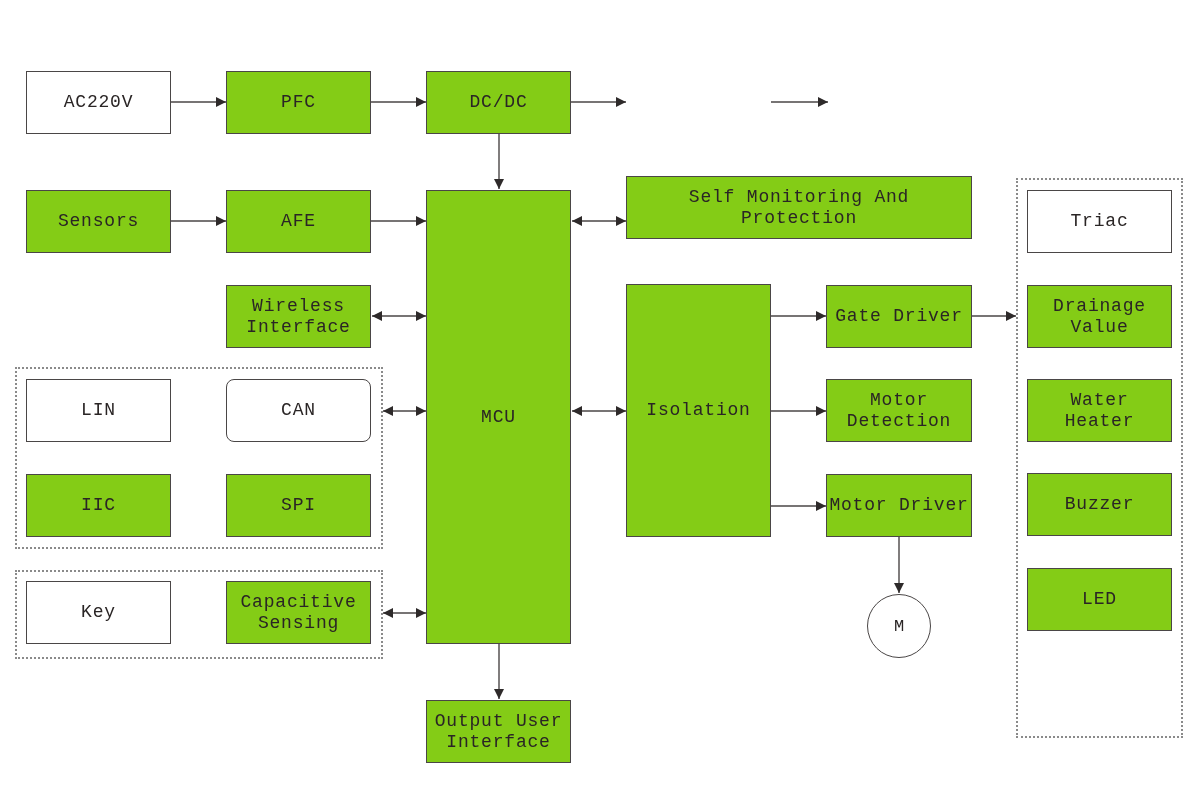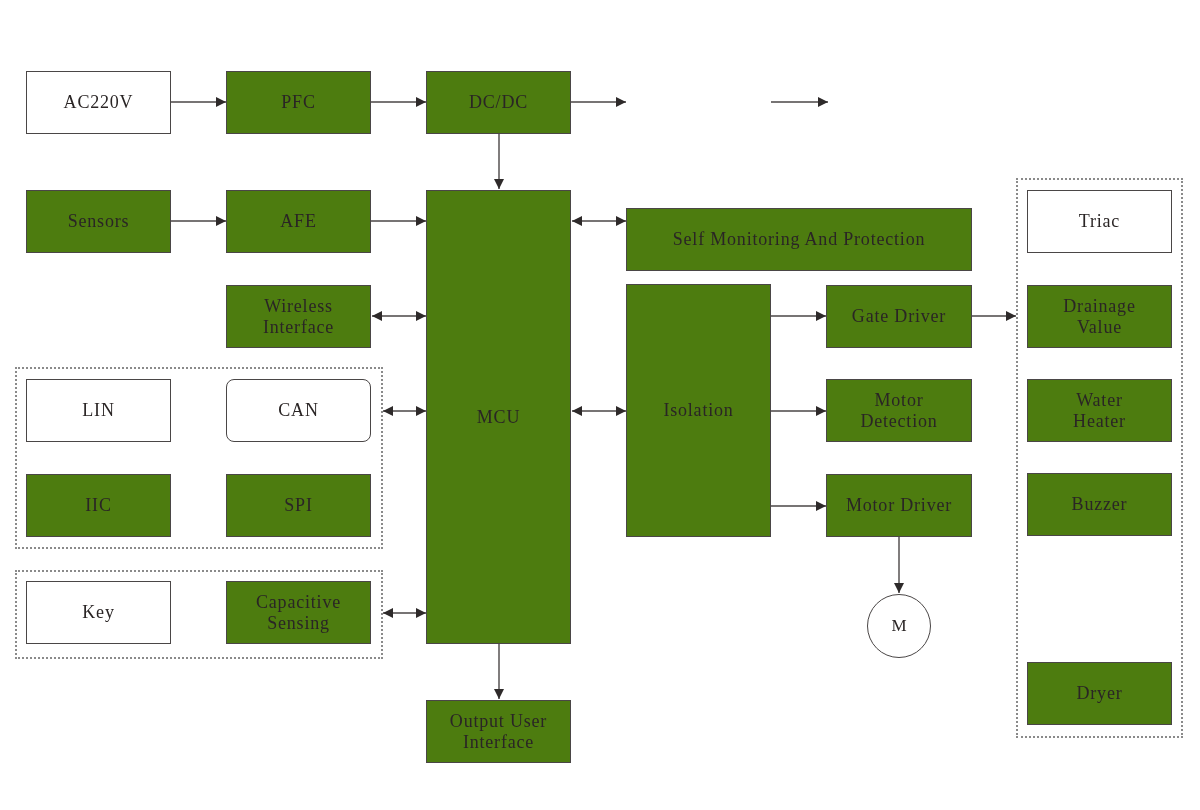--- a/index.html
+++ b/index.html
@@ -3,7 +3,7 @@
 <meta charset="utf-8">
 <style>
   html, body { margin: 0; padding: 0; background: #ffffff; }
-  #canvas { position: relative; width: 1200px; height: 785px; background: #ffffff; overflow: hidden; font-family: Liberation Serif, serif; }
+  #canvas { position: relative; width: 1200px; height: 785px; background: #ffffff; overflow: hidden; font-family: Liberation Mono, monospace; }
   #wires { position: absolute; left: 0; top: 0; width: 1200px; height: 810px; }
   .box { position: absolute; box-sizing: border-box; border: 1.5px solid #4a4646; background: #4d7c0f; color: #2a2525; display: flex; align-items: center; justify-content: center; text-align: center; font-size: 18px; line-height: 21px; letter-spacing: 0.8px; white-space: pre-line; }
   .box.white { background: #ffffff; }

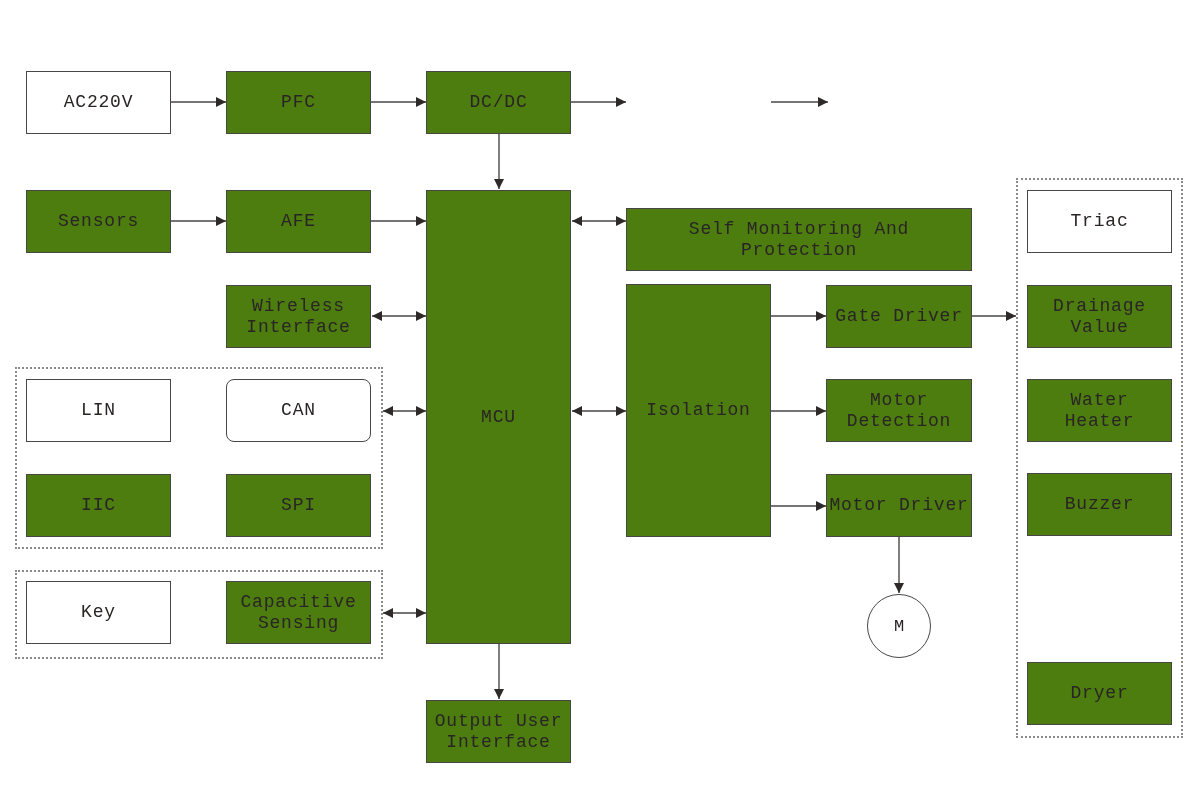--- a/index.html
+++ b/index.html
@@ -5,7 +5,7 @@
   html, body { margin: 0; padding: 0; background: #ffffff; }
   #canvas { position: relative; width: 1200px; height: 785px; background: #ffffff; overflow: hidden; font-family: Liberation Mono, monospace; }
   #wires { position: absolute; left: 0; top: 0; width: 1200px; height: 810px; }
-  .box { position: absolute; box-sizing: border-box; border: 1.5px solid #4a4646; background: #4d7c0f; color: #2a2525; display: flex; align-items: center; justify-content: center; text-align: center; font-size: 18px; line-height: 21px; letter-spacing: 0.8px; white-space: pre-line; }
+  .box { position: absolute; box-sizing: border-box; border: 1.5px solid #4a4646; background: #84cc16; color: #2a2525; display: flex; align-items: center; justify-content: center; text-align: center; font-size: 18px; line-height: 21px; letter-spacing: 0.8px; white-space: pre-line; }
   .box.white { background: #ffffff; }
   .group { position: absolute; box-sizing: border-box; border: 2px dotted #8a8a8a; }
   .motor { position: absolute; box-sizing: border-box; width: 64px; height: 64px; border: 1.5px solid #4a4646; border-radius: 50%; background: #fff; display: flex; align-items: center; justify-content: center; font-size: 17px; color: #2a2525; }

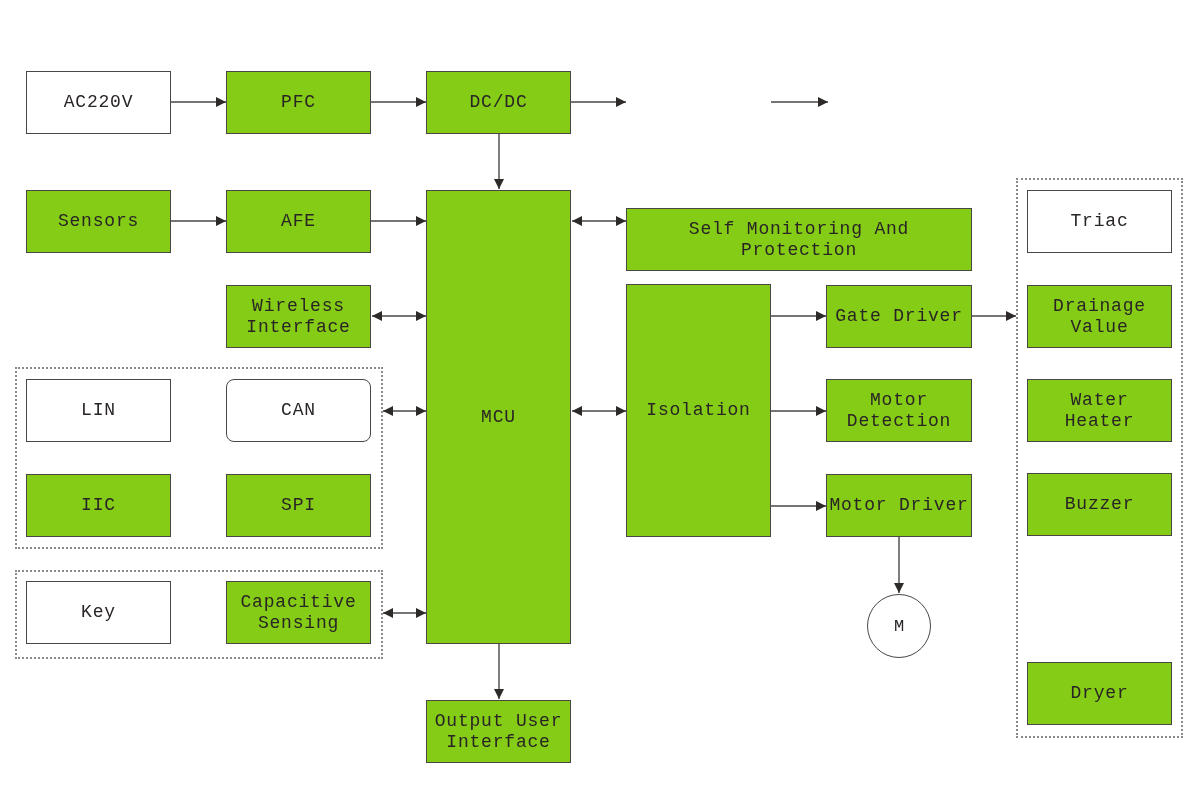--- a/index.html
+++ b/index.html
@@ -52,7 +52,7 @@
 
   <div class="box" style="left:26px;top:190px;width:145px;height:63px;">Sensors</div>
   <div class="box" style="left:226px;top:190px;width:145px;height:63px;">AFE</div>
-  <div class="box" style="left:626px;top:208px;width:346px;height:63px;">Self Monitoring And Protection</div>
+  <div class="box" style="left:626px;top:176px;width:346px;height:63px;">Self Monitoring And Protection</div>
 
   <div class="box" style="left:426px;top:190px;width:145px;height:454px;">MCU</div>
 

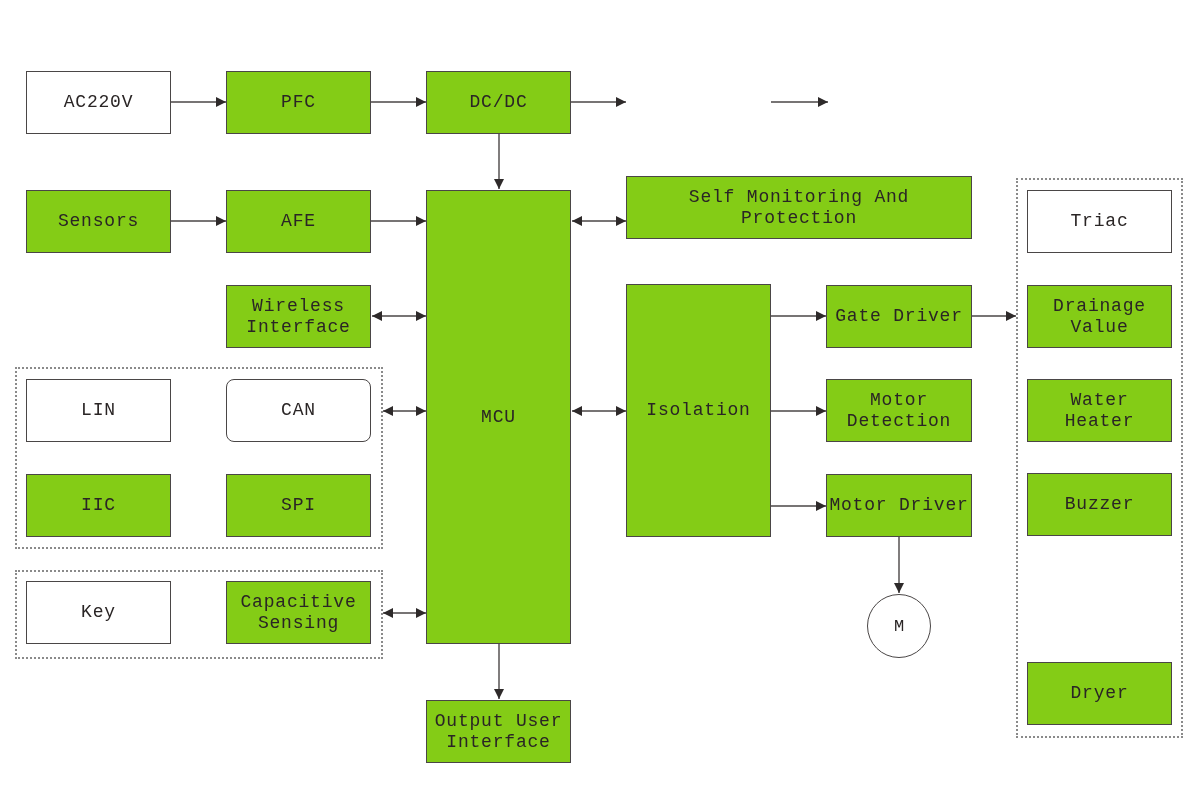--- a/index.html
+++ b/index.html
@@ -82,6 +82,7 @@
   <div class="box" style="left:1027px;top:379px;width:145px;height:63px;">Water
 Heater</div>
   <div class="box" style="left:1027px;top:473px;width:145px;height:63px;">Buzzer</div>
+  <div class="box" style="left:1027px;top:568px;width:145px;height:63px;">LED</div>
   <div class="box" style="left:1027px;top:662px;width:145px;height:63px;">Dryer</div>
 </div>
 

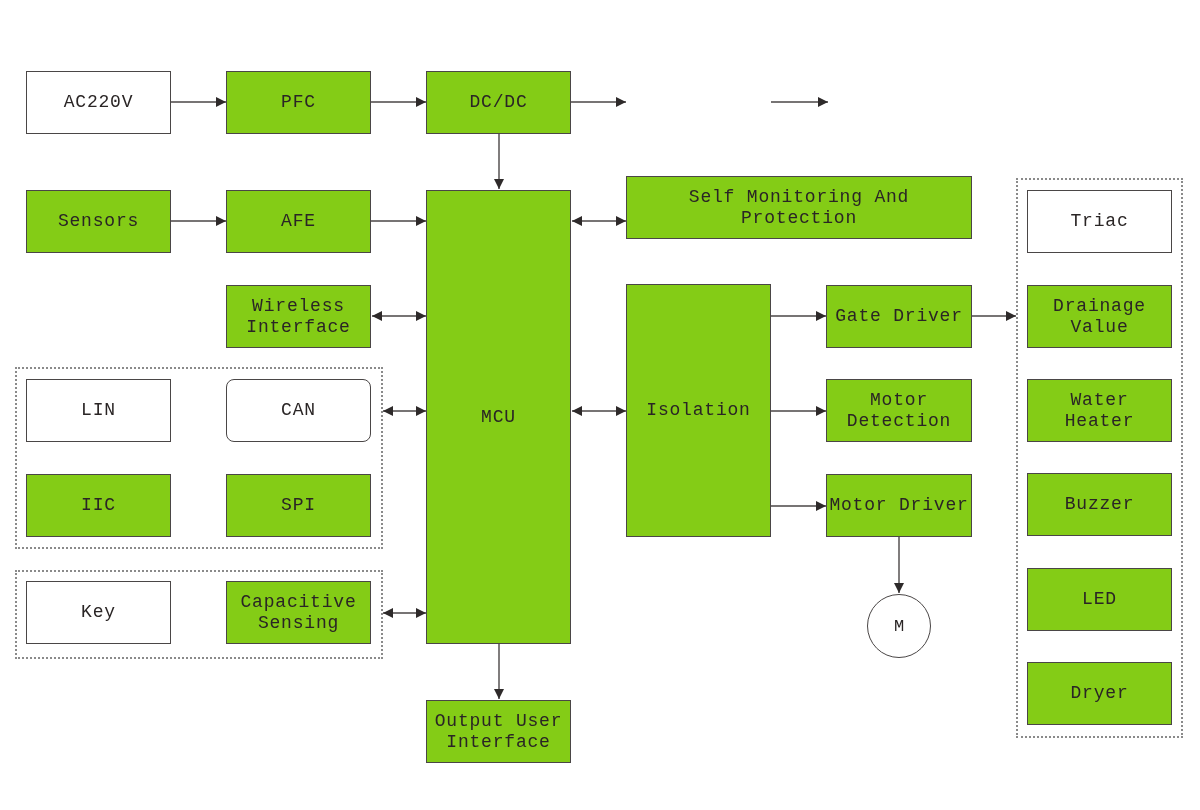--- a/index.html
+++ b/index.html
@@ -83,7 +83,6 @@
 Heater</div>
   <div class="box" style="left:1027px;top:473px;width:145px;height:63px;">Buzzer</div>
   <div class="box" style="left:1027px;top:568px;width:145px;height:63px;">LED</div>
-  <div class="box" style="left:1027px;top:662px;width:145px;height:63px;">Dryer</div>
 </div>
 
 </body></html>

